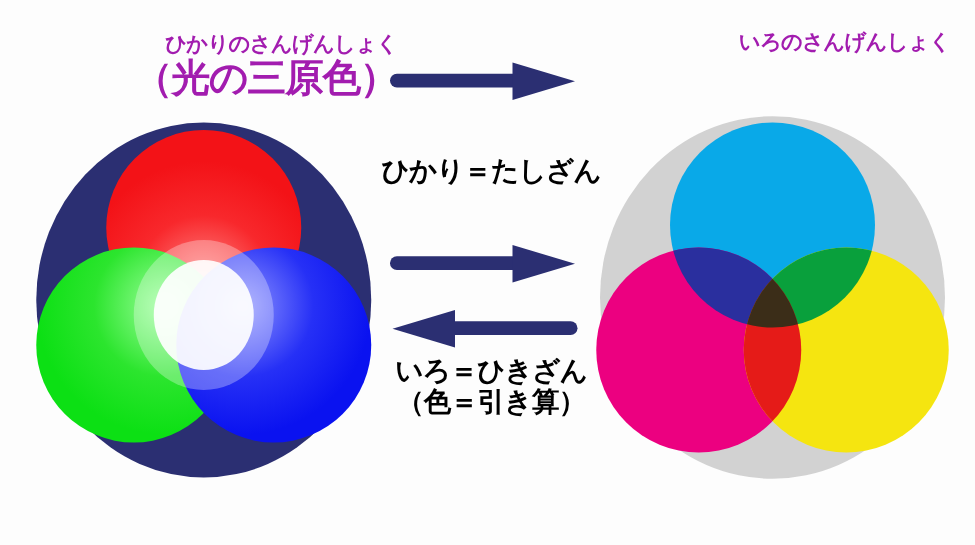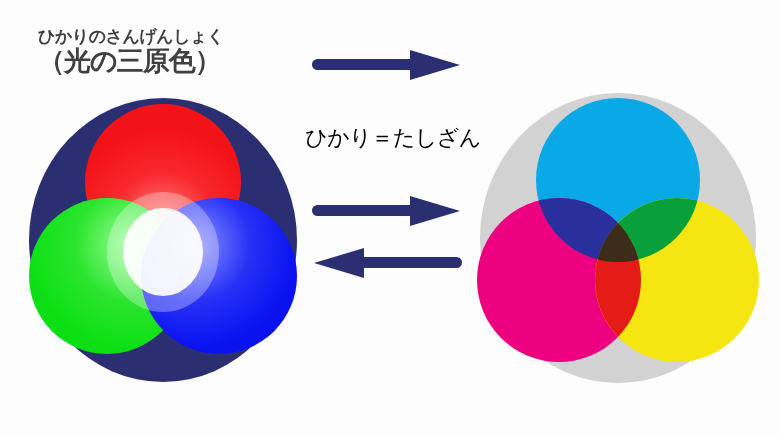--- a/index.html
+++ b/index.html
@@ -26,8 +26,8 @@
   
   .title-block {
     position: absolute;
-    text-align: left;
-    color: #404040;
+    text-align: right;
+    color: #a21caf;
     line-height: 1.05;
     user-select: none;
   }

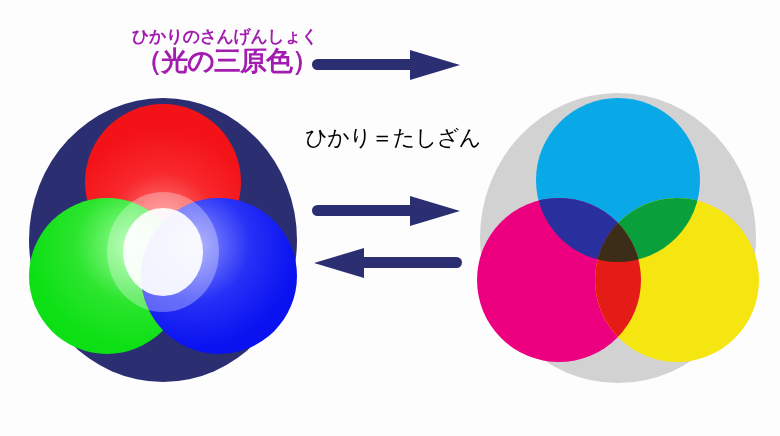--- a/index.html
+++ b/index.html
@@ -94,6 +94,7 @@
   </div>
 
   <div class="title-block" id="title-right">
+    <div class="title-ruby">いろのさんげんしょく</div>
   </div>
 
   <div class="caption-block" id="caption-add">

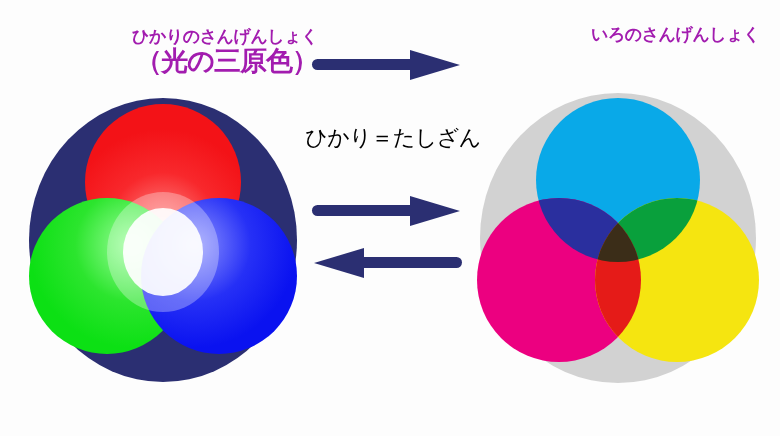--- a/index.html
+++ b/index.html
@@ -38,7 +38,7 @@
     white-space: nowrap;
   }
   .title-main {
-    font-size: 27px;
+    font-size: 31px;
     font-weight: bold;
     letter-spacing: -1px;
     white-space: nowrap;

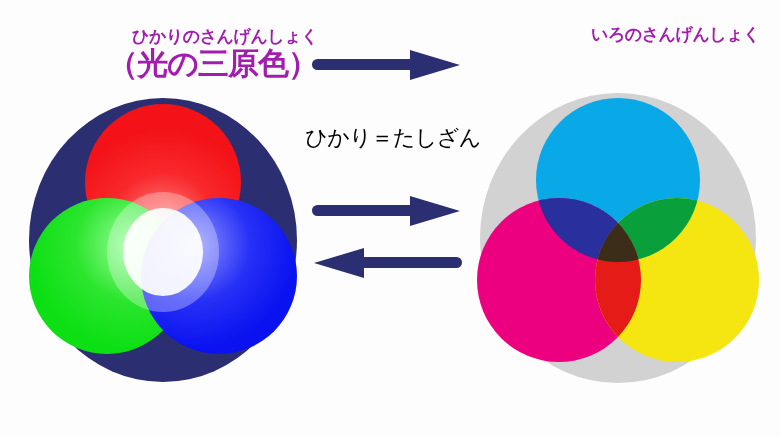--- a/index.html
+++ b/index.html
@@ -59,7 +59,7 @@
   }
   .caption-line {
     font-size: 22px;
-    font-weight: normal;
+    font-weight: bold;
     letter-spacing: -0.5px;
     white-space: nowrap;
   }

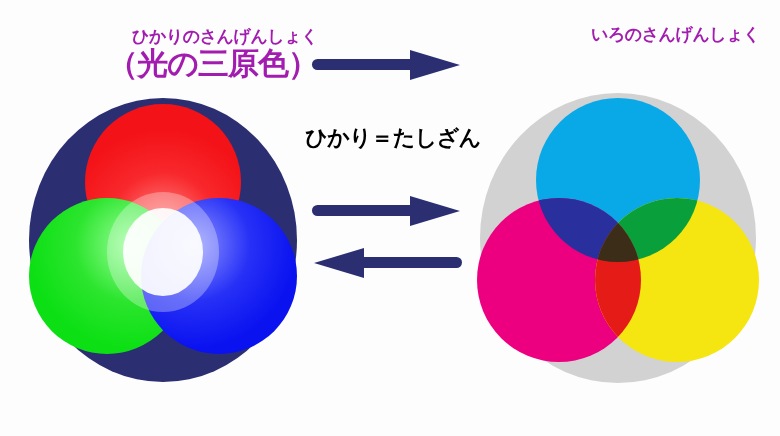--- a/index.html
+++ b/index.html
@@ -102,6 +102,7 @@
   </div>
 
   <div class="caption-block" id="caption-sub">
+    <div class="caption-line">いろ＝ひきざん</div>
   </div>
 
   <svg class="arrow-svg" id="arrow-top" width="150" height="34" viewBox="0 0 150 34">

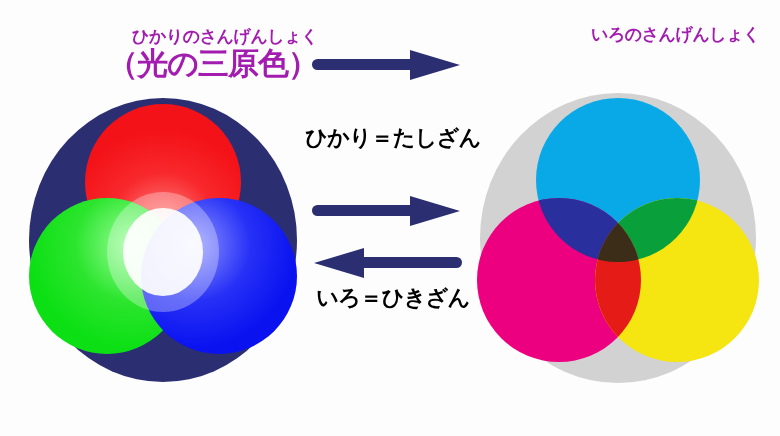--- a/index.html
+++ b/index.html
@@ -103,6 +103,7 @@
 
   <div class="caption-block" id="caption-sub">
     <div class="caption-line">いろ＝ひきざん</div>
+    <div class="caption-line">（色＝引き算）</div>
   </div>
 
   <svg class="arrow-svg" id="arrow-top" width="150" height="34" viewBox="0 0 150 34">

